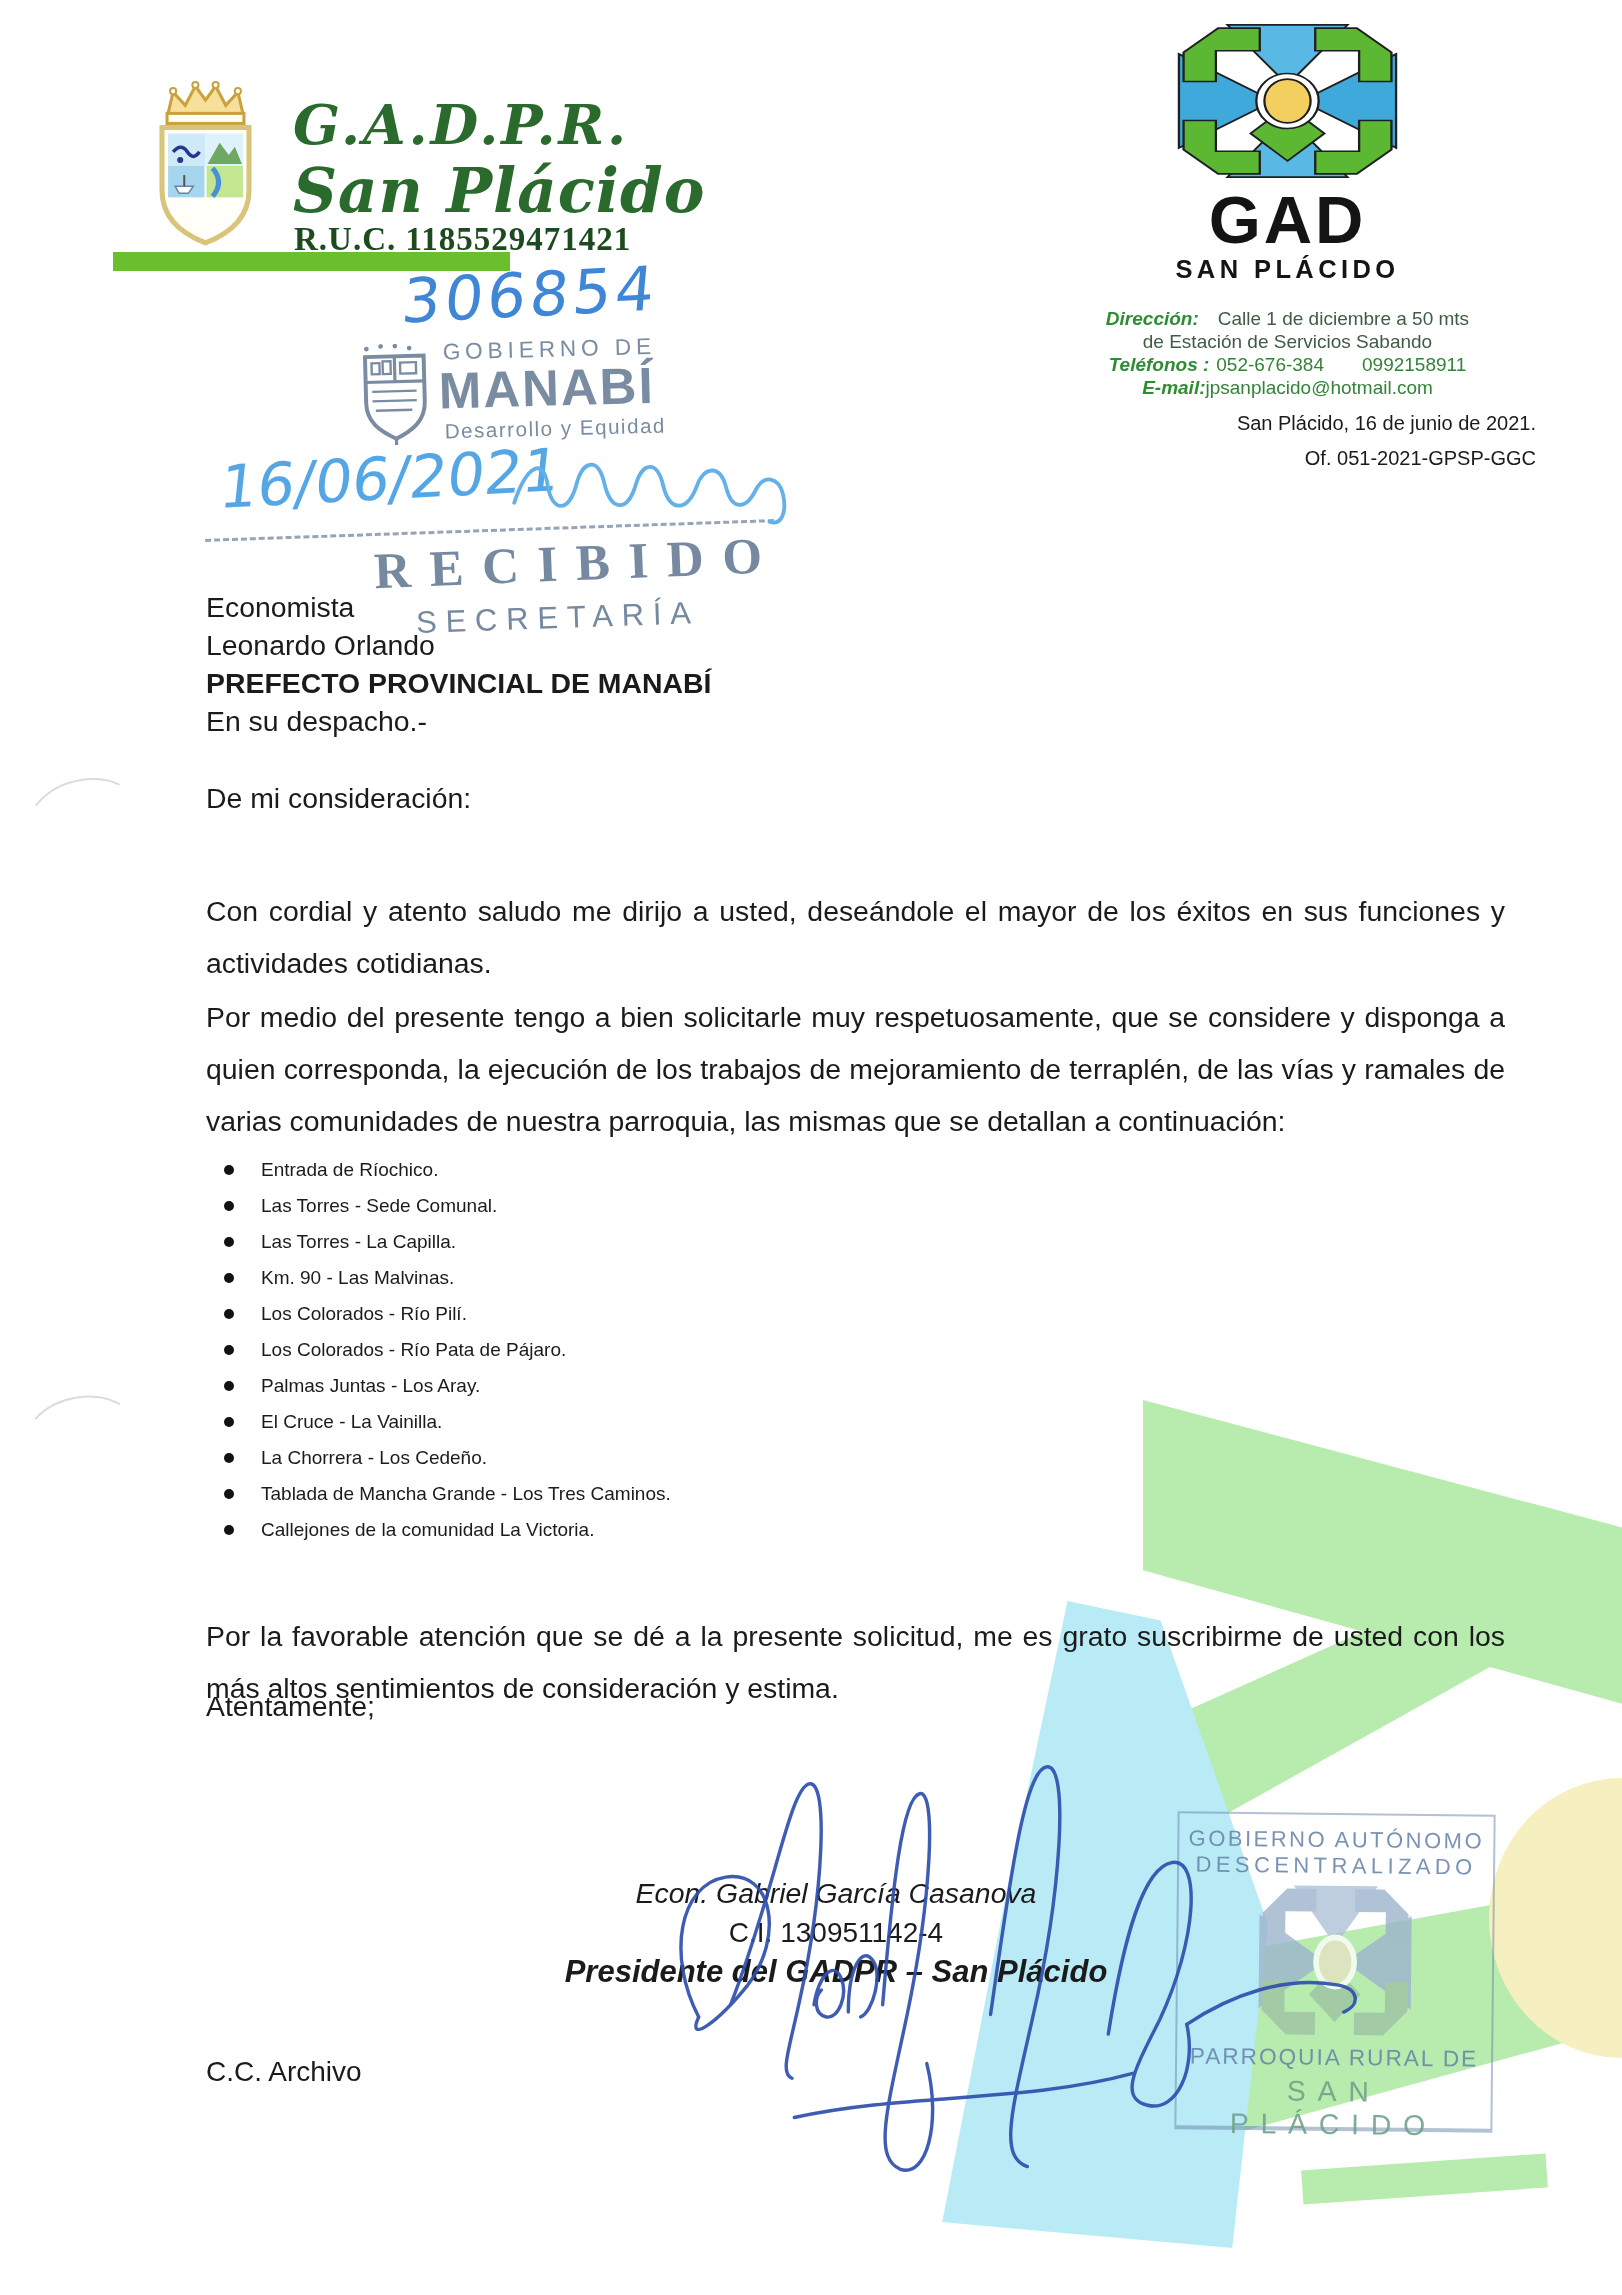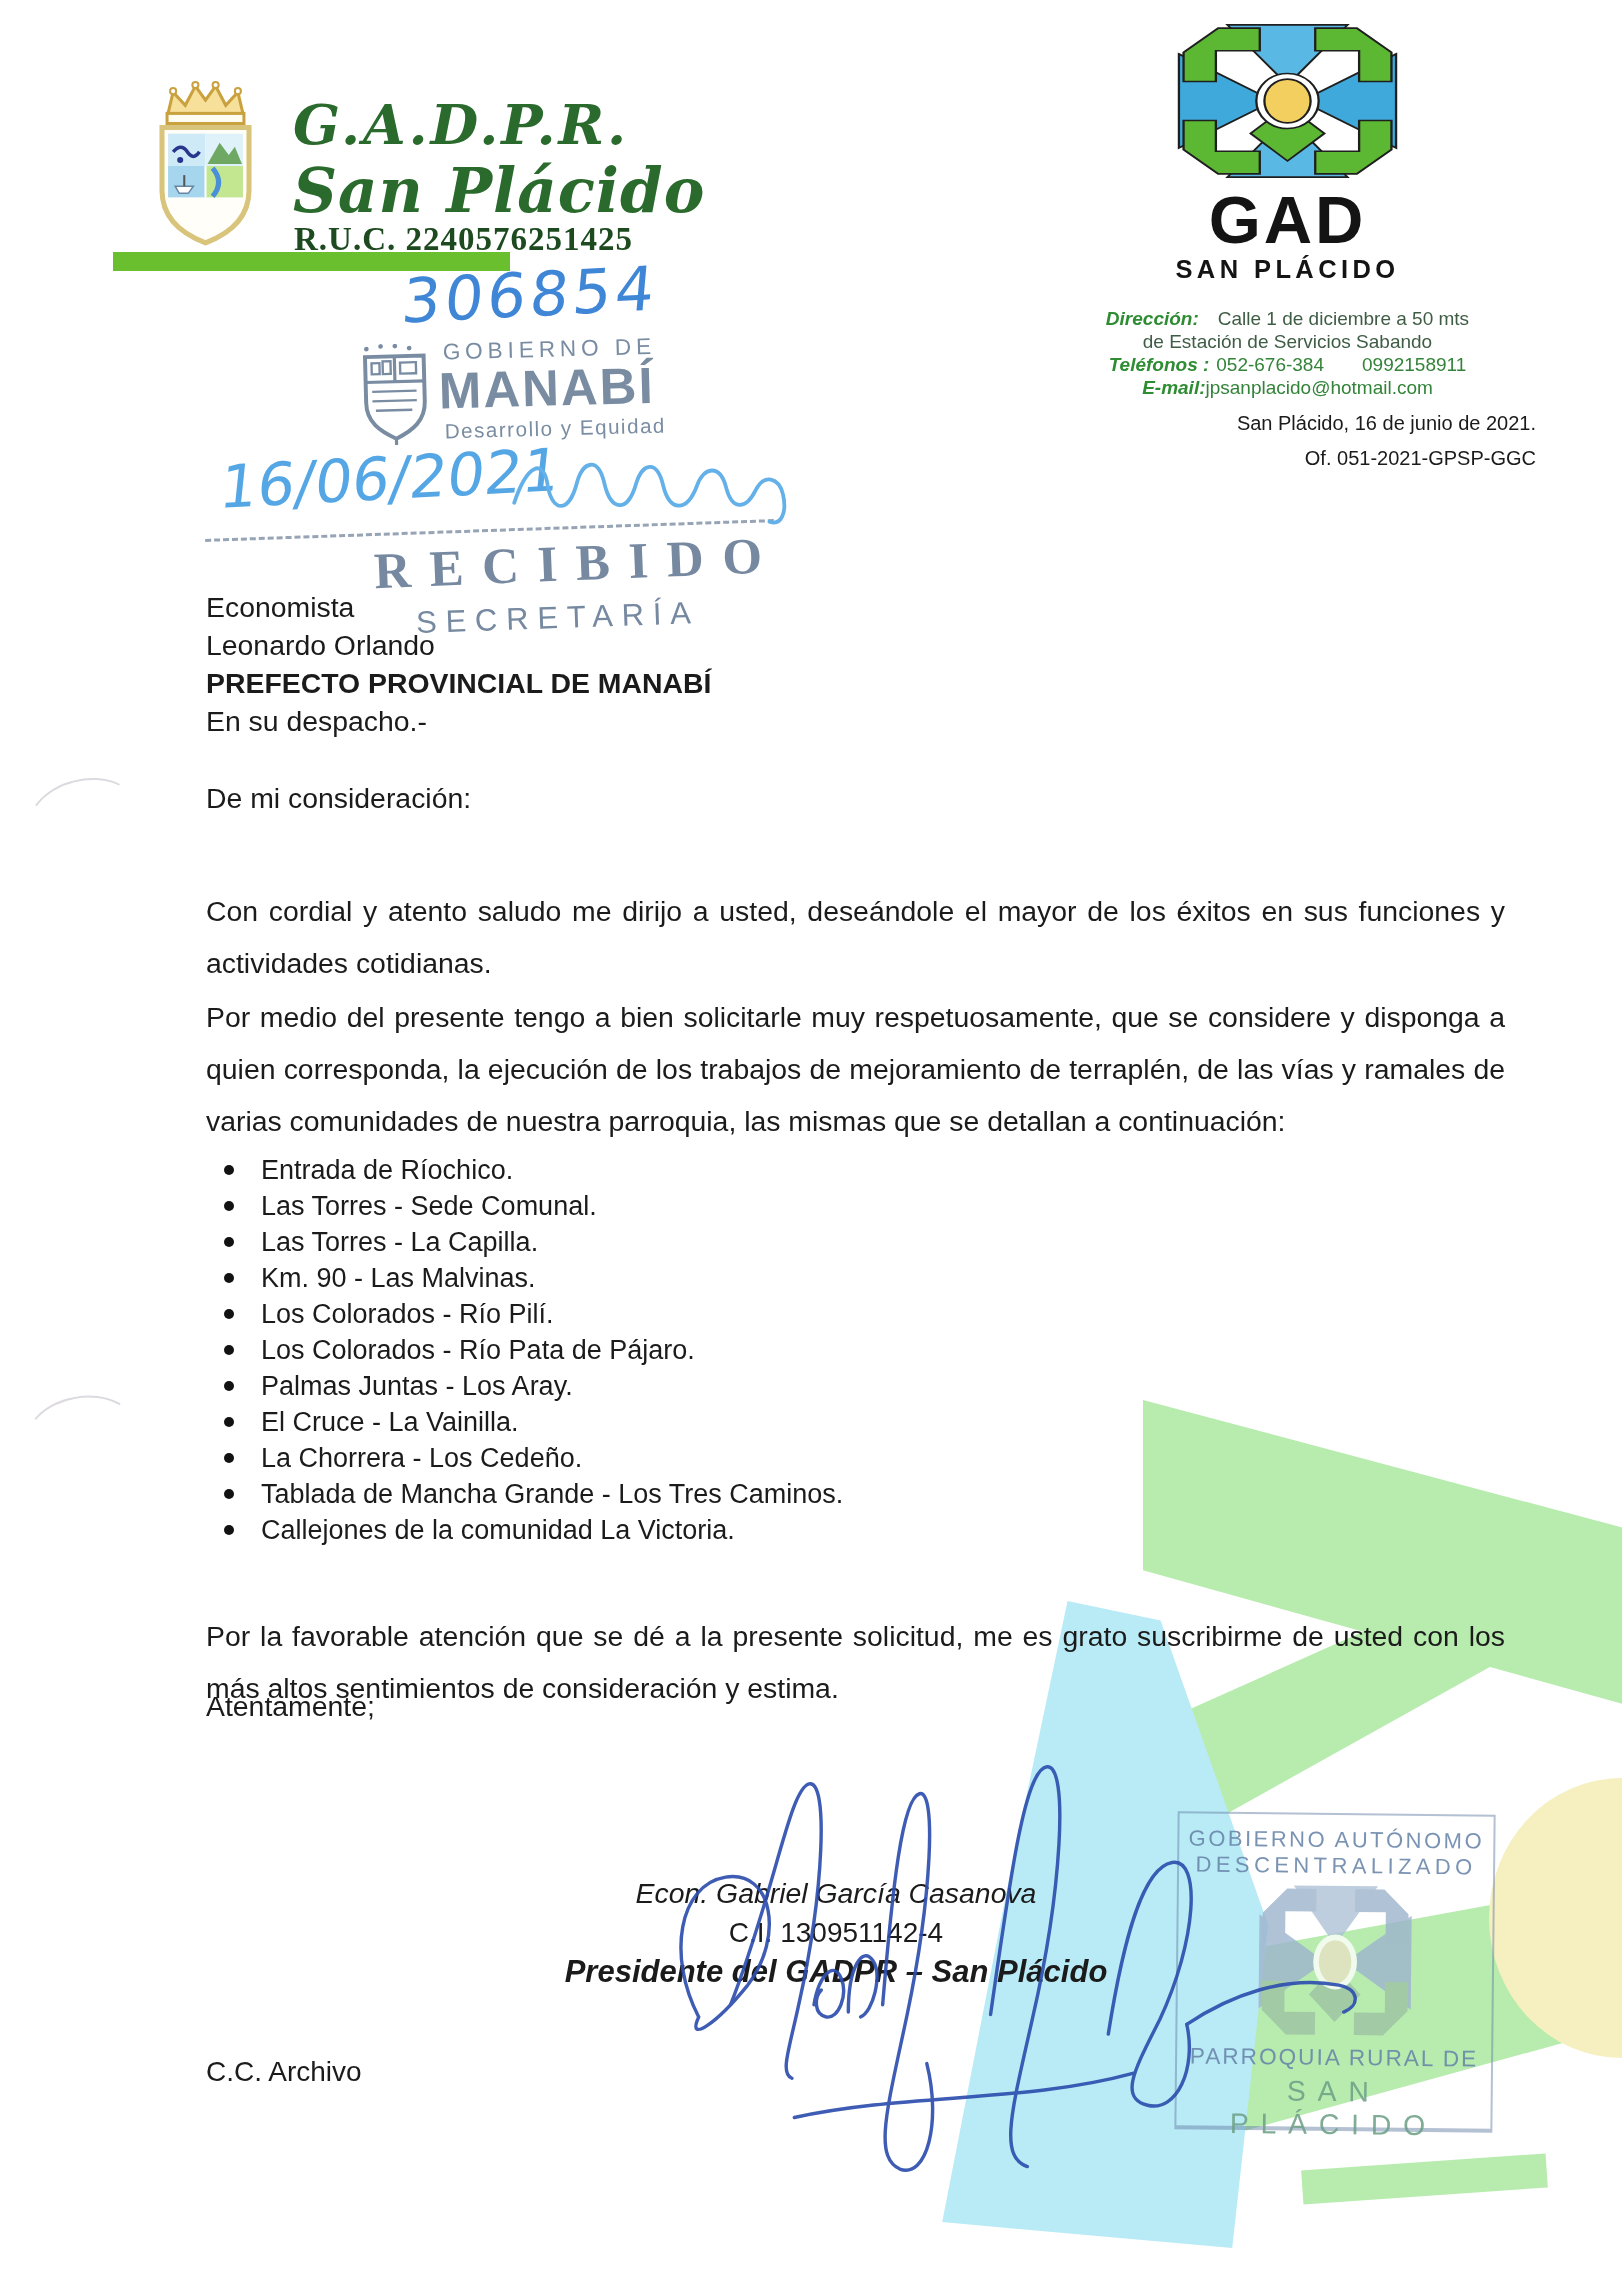--- a/index.html
+++ b/index.html
@@ -136,7 +136,7 @@
   </svg>
   <div class="org-abbr">G.A.D.P.R.</div>
   <div class="org-name">San Plácido</div>
-  <div class="org-ruc">R.U.C. 2240576251425</div>
+  <div class="org-ruc">R.U.C. 1185529471421</div>
   <div class="green-bar"></div>
 
   <div class="tracking">306854</div>

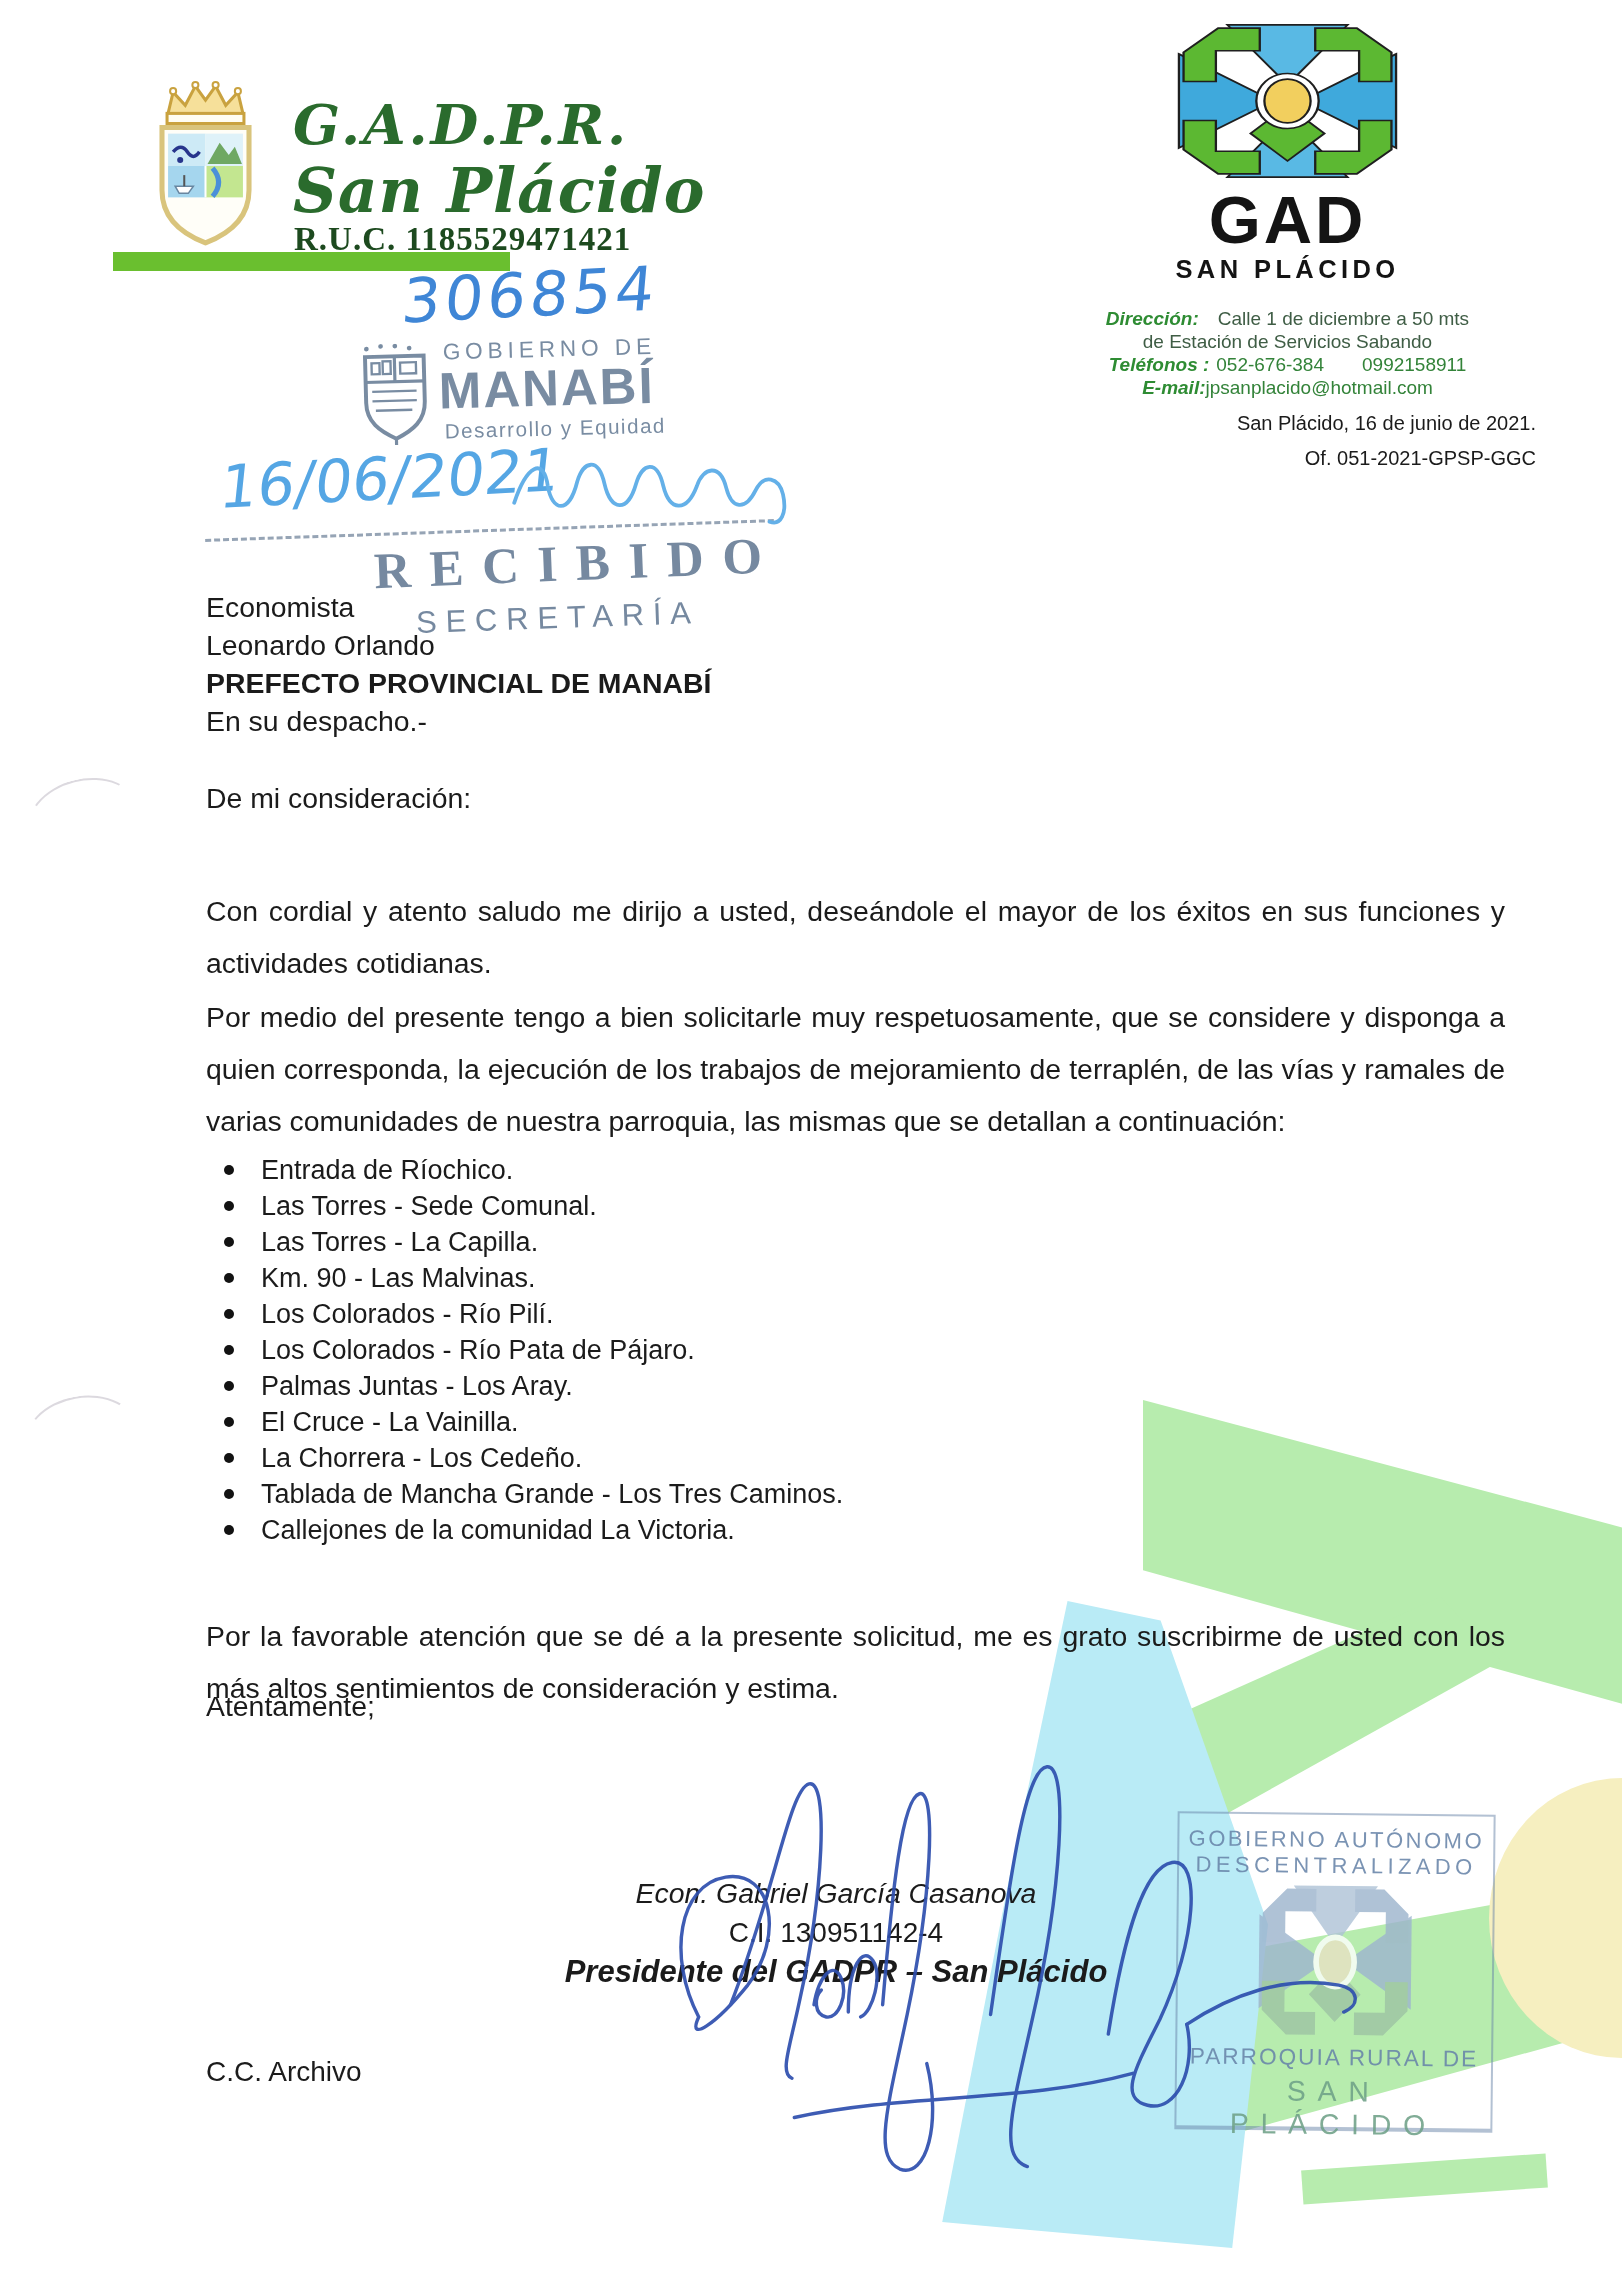--- a/index.html
+++ b/index.html
@@ -77,7 +77,7 @@
     text-align:justify;z-index:2;}
   .p1{top:857px;} .p2{top:963px;} .p3{top:1582px;}
   .req-list{position:absolute;left:220px;top:1152px;z-index:2;margin:0;padding:0;list-style:none;}
-  .req-list li{position:relative;font-size:27px;line-height:36px;padding-left:41px;}
+  .req-list li{position:relative;font-size:19px;line-height:36px;padding-left:41px;}
   .req-list li::before{content:"";position:absolute;left:3.9px;top:12.8px;width:10.3px;height:10.3px;
     border-radius:50%;background:#121212;}
   .closing-sal{position:absolute;left:206px;top:1690px;font-size:28.4px;z-index:2;}

